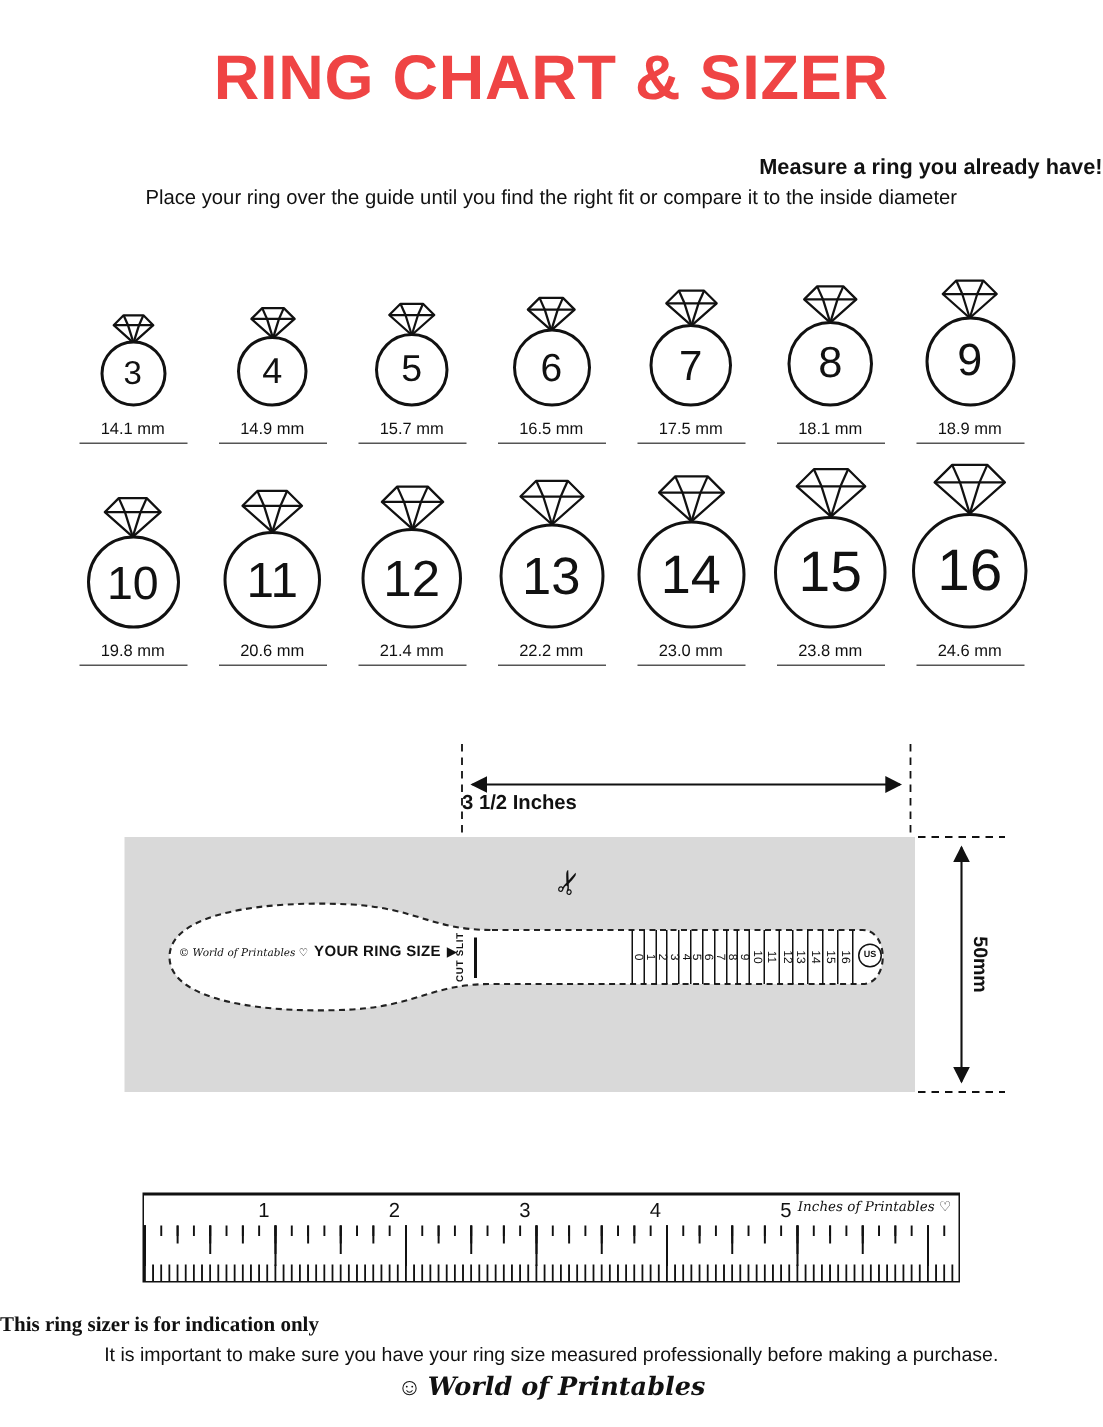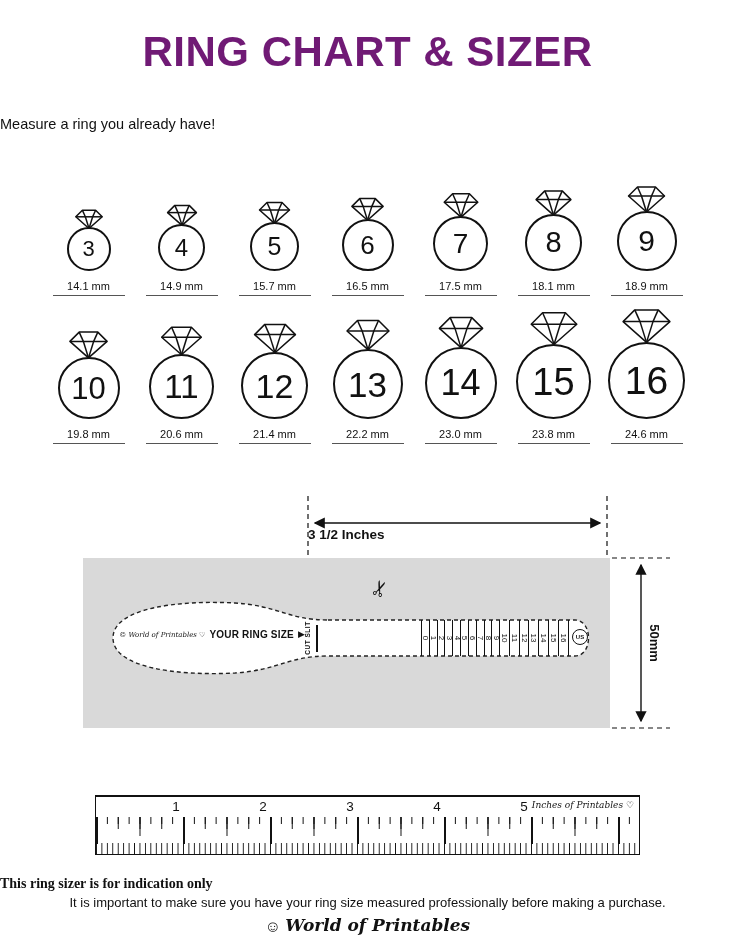--- a/index.html
+++ b/index.html
@@ -7,7 +7,7 @@
   .page{position:relative;width:735px;height:951px;background:#fff;overflow:hidden;}
 
   .title{position:absolute;top:28px;left:0;right:0;margin:0;text-align:center;
-         font-size:42px;font-weight:800;letter-spacing:.5px;color:#701a75;}
+         font-size:42px;font-weight:800;letter-spacing:.5px;color:#ef4444;}
   .sub-bold{position:absolute;top:116px;left:0;right:0;text-align:left;font-size:14.5px;font-weight:400;}
   .sub{position:absolute;top:124px;left:0;right:0;text-align:center;font-size:13.5px;}
 

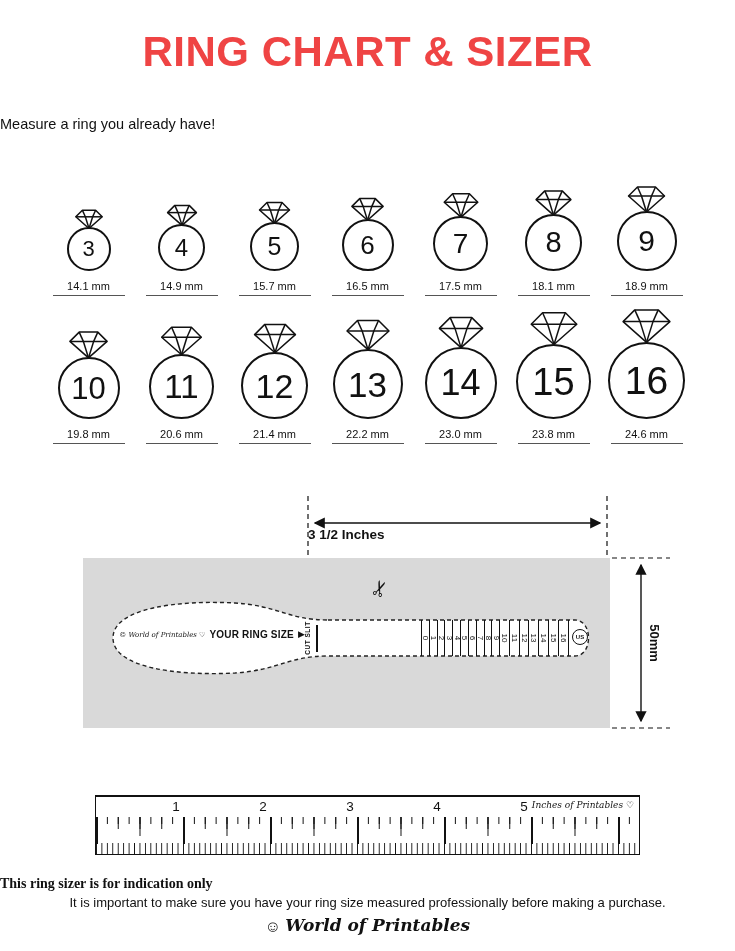--- a/index.html
+++ b/index.html
@@ -8,7 +8,7 @@
 
   .title{position:absolute;top:28px;left:0;right:0;margin:0;text-align:center;
          font-size:42px;font-weight:800;letter-spacing:.5px;color:#ef4444;}
-  .sub-bold{position:absolute;top:116px;left:0;right:0;text-align:left;font-size:14.5px;font-weight:400;}
+  .sub-bold{position:absolute;top:104px;left:0;right:0;text-align:right;font-size:14.5px;font-weight:700;}
   .sub{position:absolute;top:124px;left:0;right:0;text-align:center;font-size:13.5px;}
 
   .ring-row{position:absolute;left:0;right:0;display:flex;justify-content:center;align-items:flex-end;}

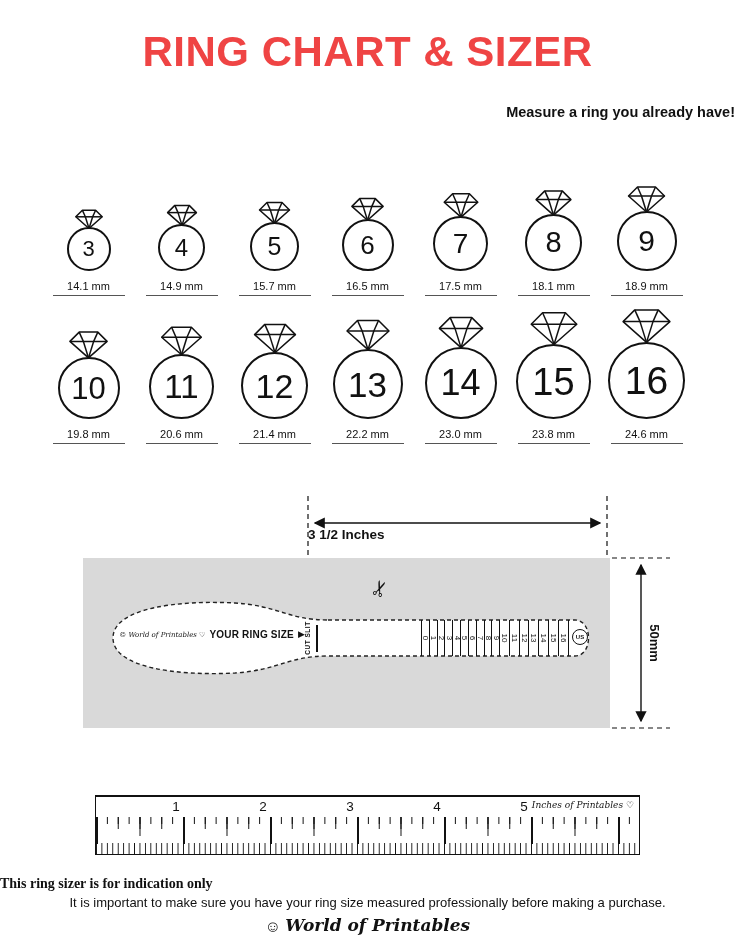--- a/index.html
+++ b/index.html
@@ -76,6 +76,7 @@
 
   <h1 class="title">RING CHART &amp; SIZER</h1>
   <div class="sub-bold">Measure a ring you already have!</div>
+  <div class="sub">Place your ring over the guide until you find the right fit or compare it to the inside diameter</div>
 
   <div class="ring-row" id="row0">
   <div class="ring">

